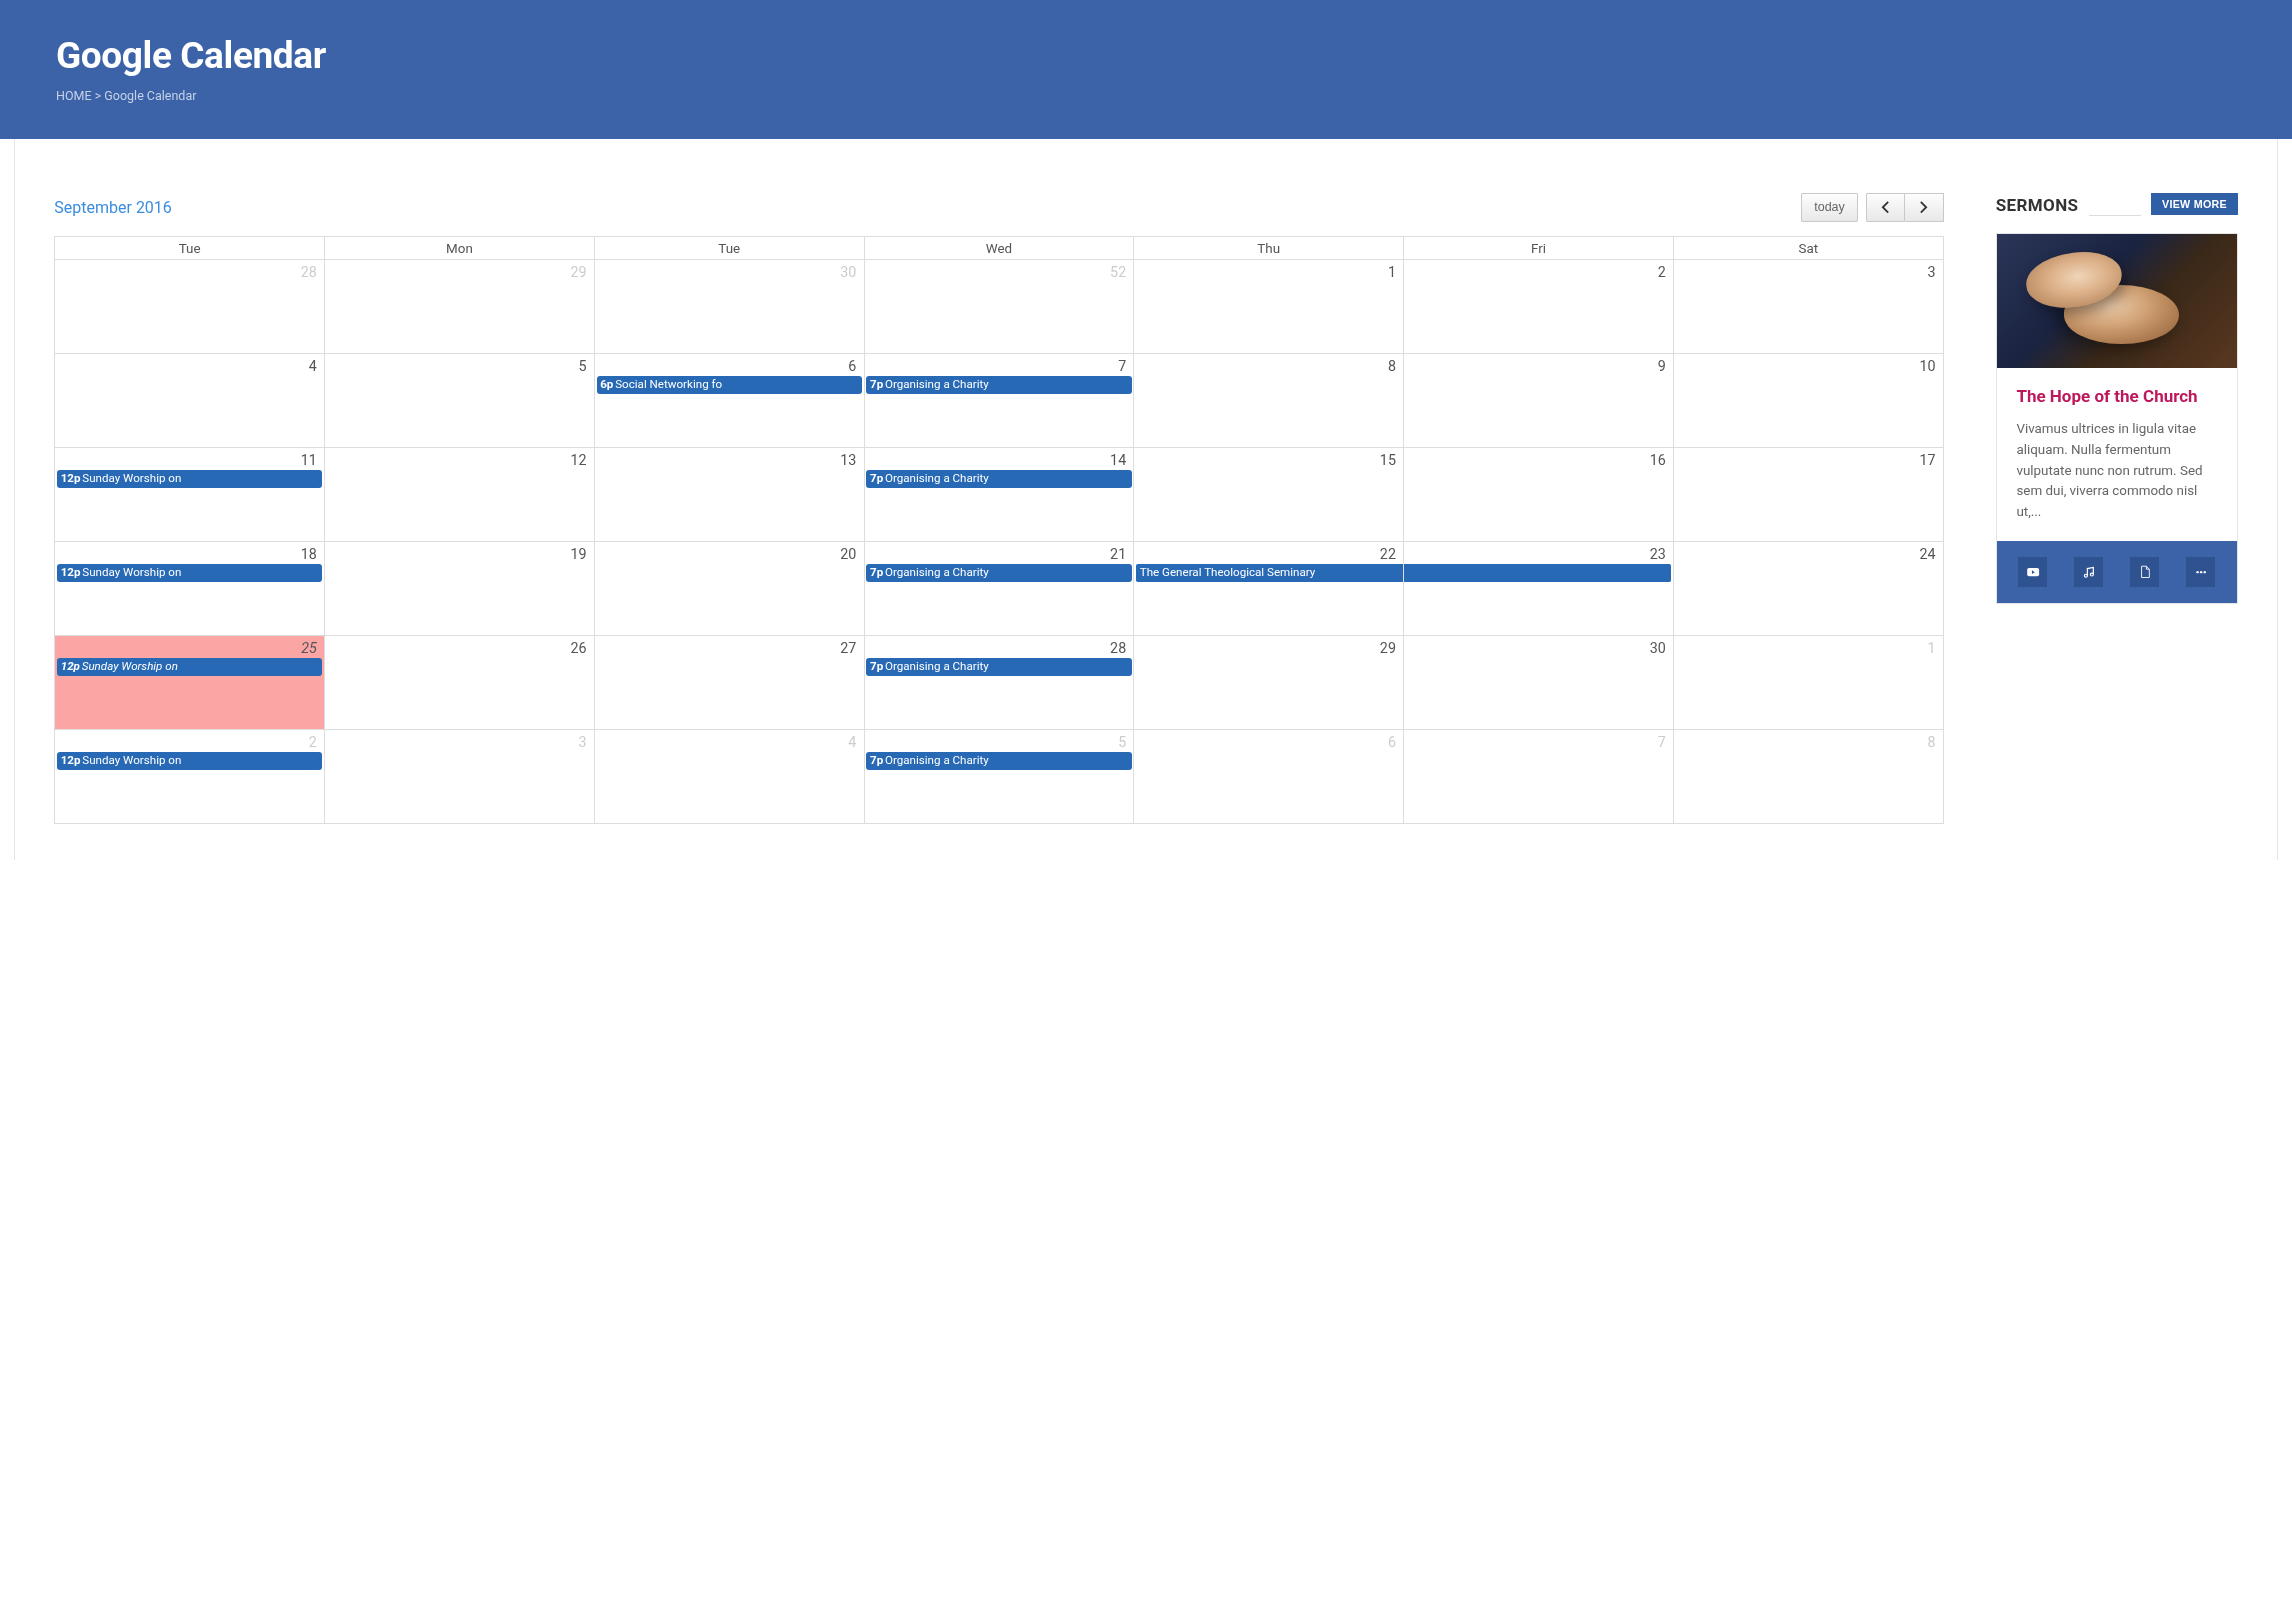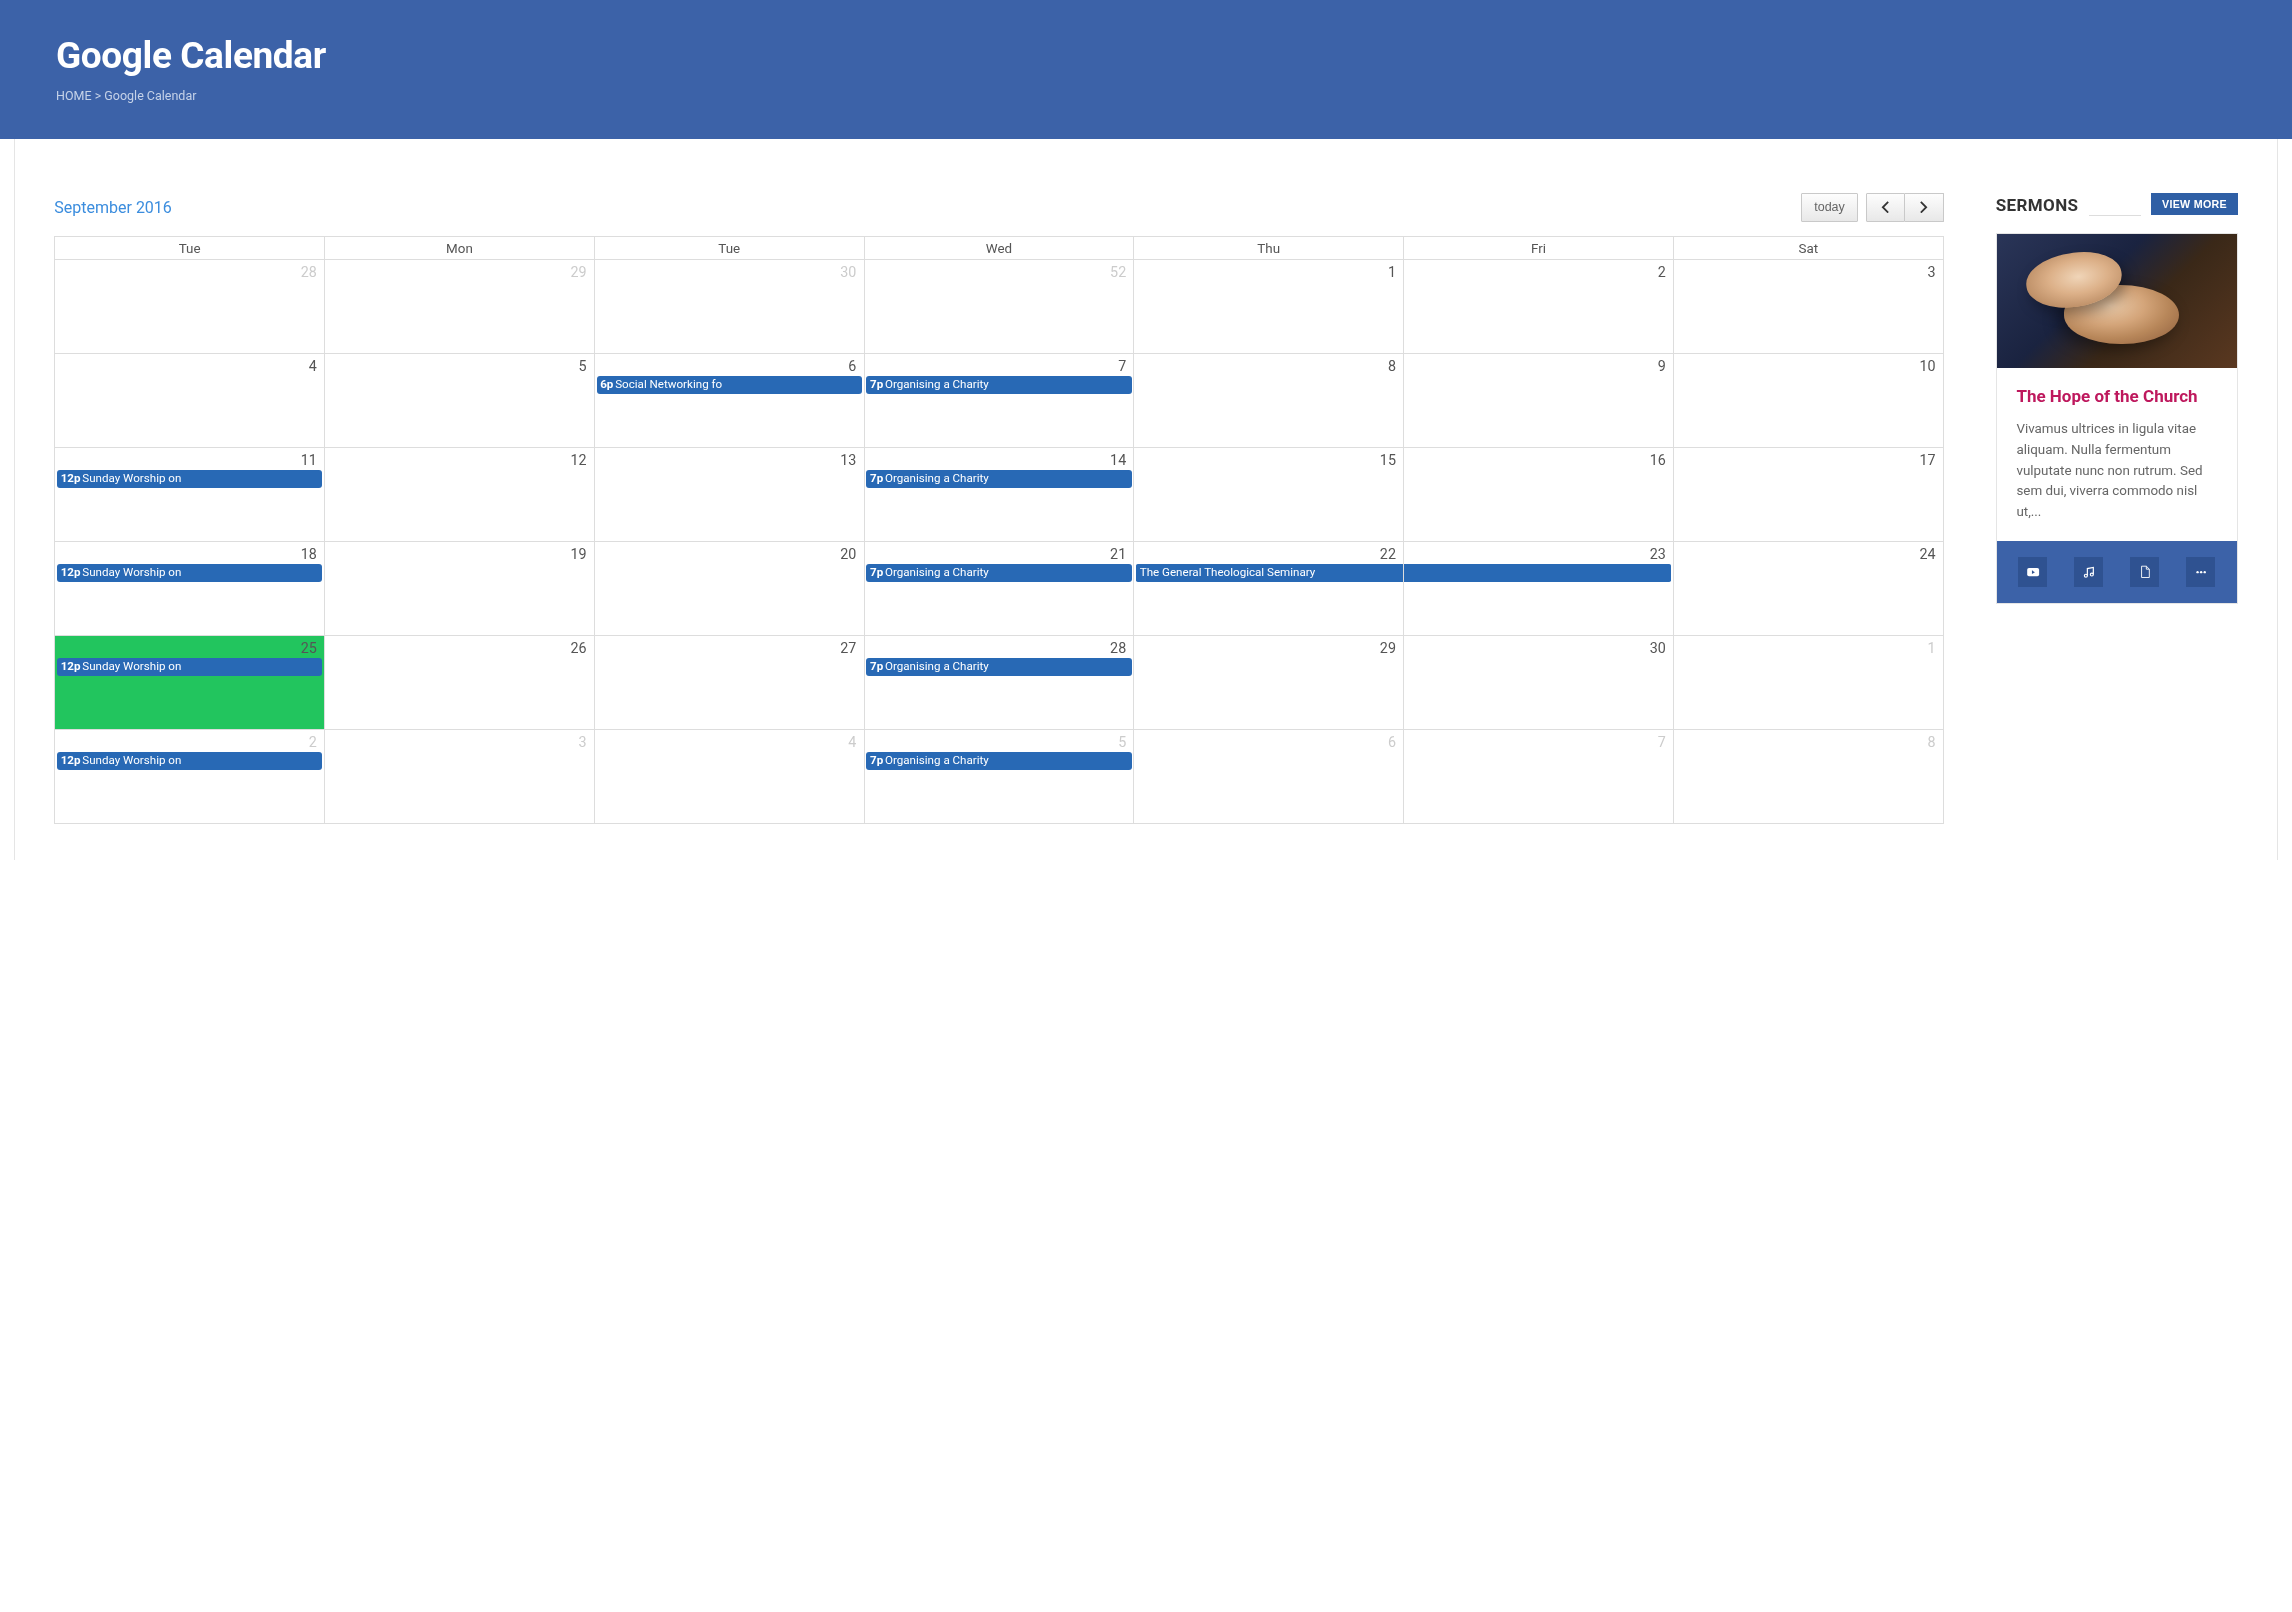--- a/index.html
+++ b/index.html
@@ -24,7 +24,7 @@
 .cal-grid th { border: 0.9px solid #ddd; padding: 3.6px 0; font-weight: 400; font-size: 13.4px; color: #555; background: #fff; }
 .cal-grid td { border: 0.9px solid #ddd; height: 94px; vertical-align: top; padding: 0; position: relative; background: #fff; overflow: hidden; }
 .cal-grid td.other-month .day-num { color: #ccc; }
-.cal-grid td.today-cell { background: #22c55e; }
+.cal-grid td.today-cell { background: #fca5a5; font-style: italic; }
 .day-num { text-align: right; padding: 3.6px 7.2px 0 0; font-size: 14.3px; color: #555; }
 .evt { background: #2869b5; color: #fff; font-size: 11.6px; padding: 0.9px 3.6px; margin: 1.8px 1.8px 0 1.8px; border-radius: 3px; white-space: nowrap; overflow: hidden; cursor: pointer; line-height: 1.4; }
 .evt .time { font-weight: 700; margin-right: 1.8px; }

